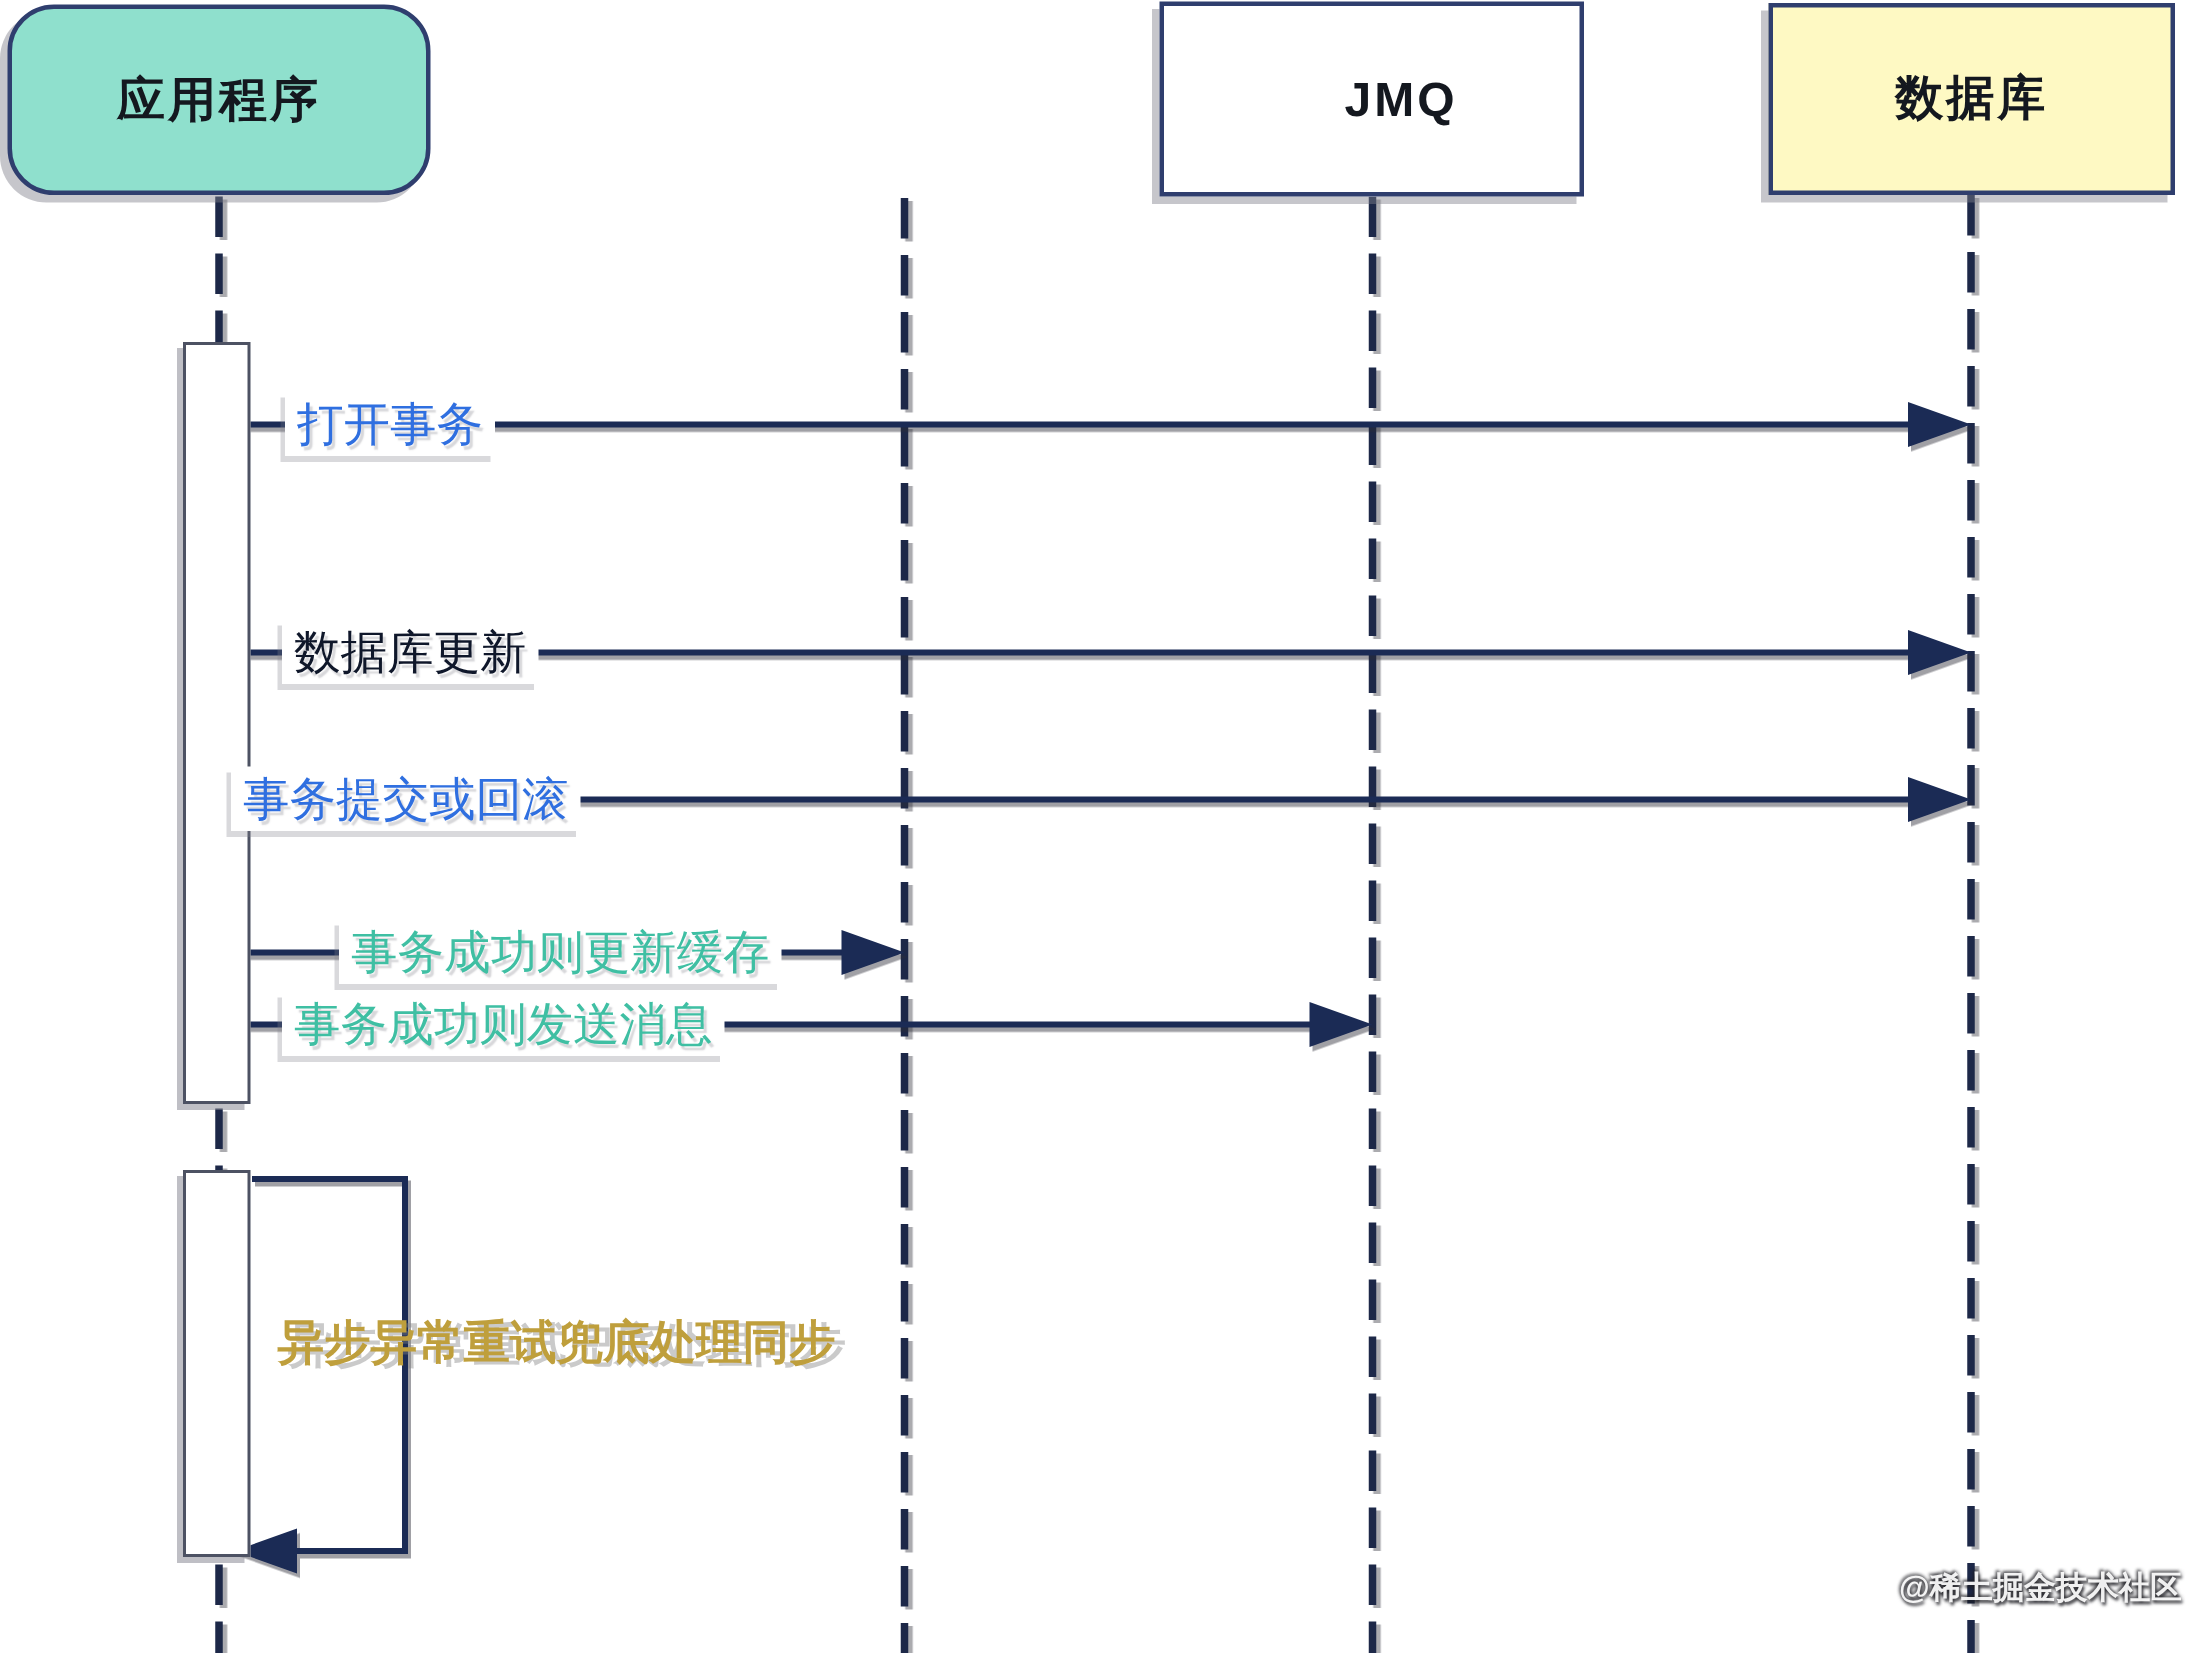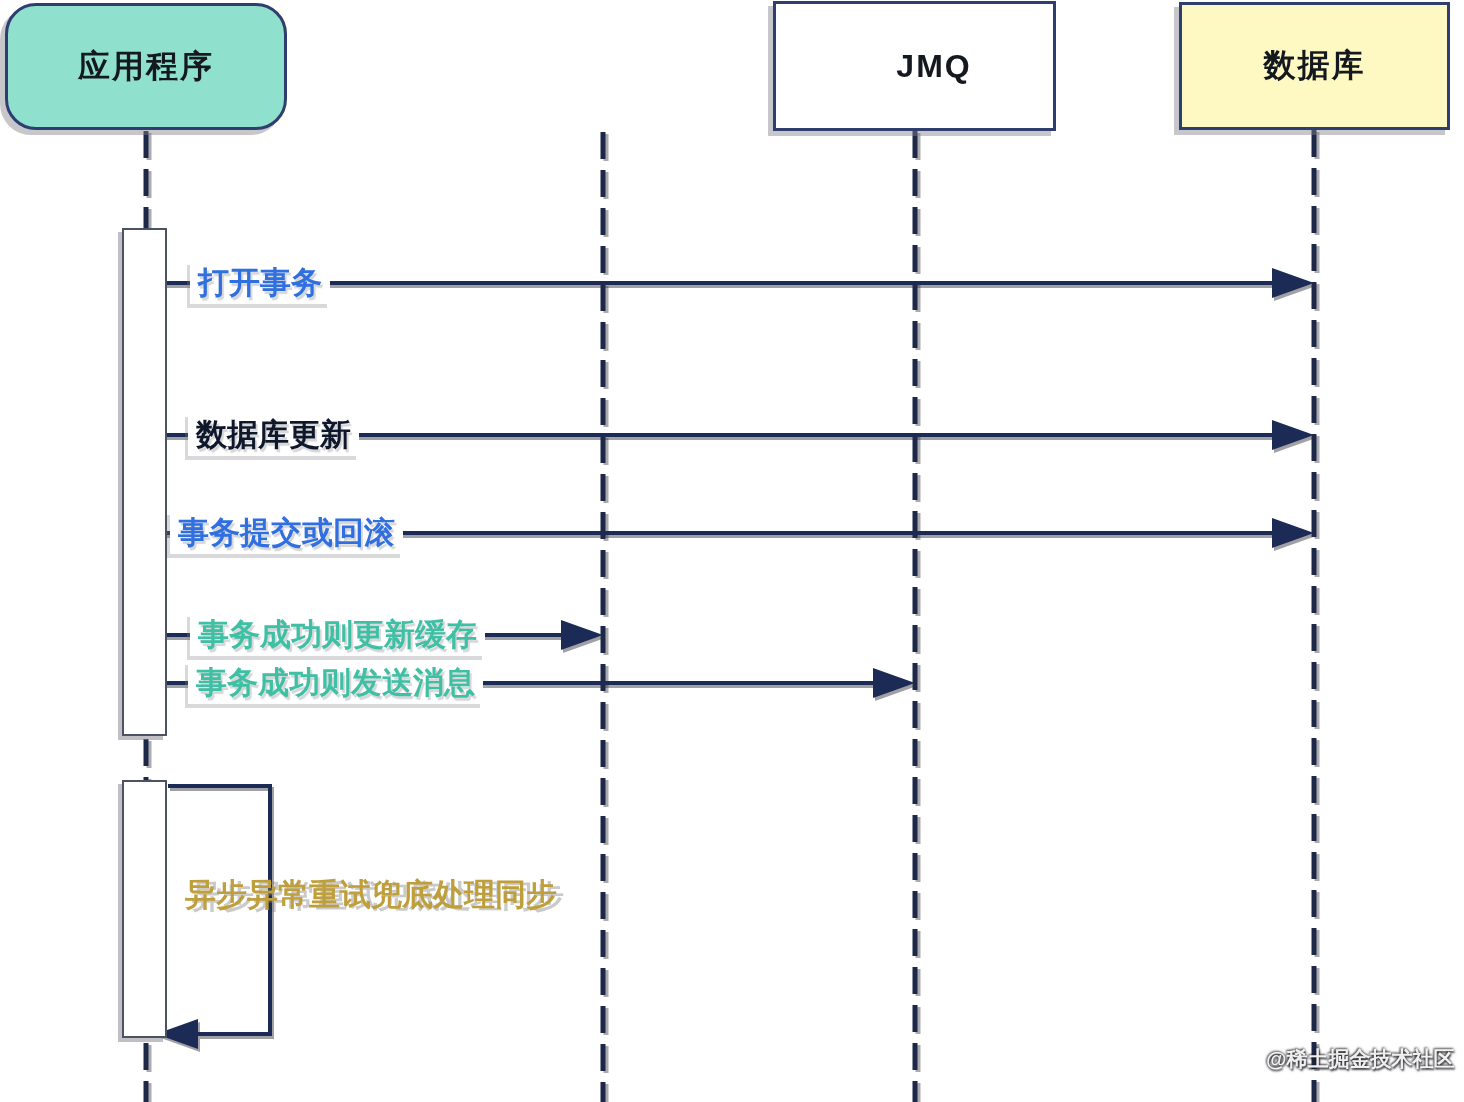--- a/index.html
+++ b/index.html
@@ -41,7 +41,7 @@
   .msg-label {
     position: absolute; z-index: 5;
     background: #ffffff;
-    font-size: 31px; font-weight: bold; line-height: 1;
+    font-size: 31px; font-weight: normal; line-height: 1;
     padding: 6px 8px;
     white-space: nowrap;
     text-shadow: 2px 3px 1px rgba(120,120,130,0.30);

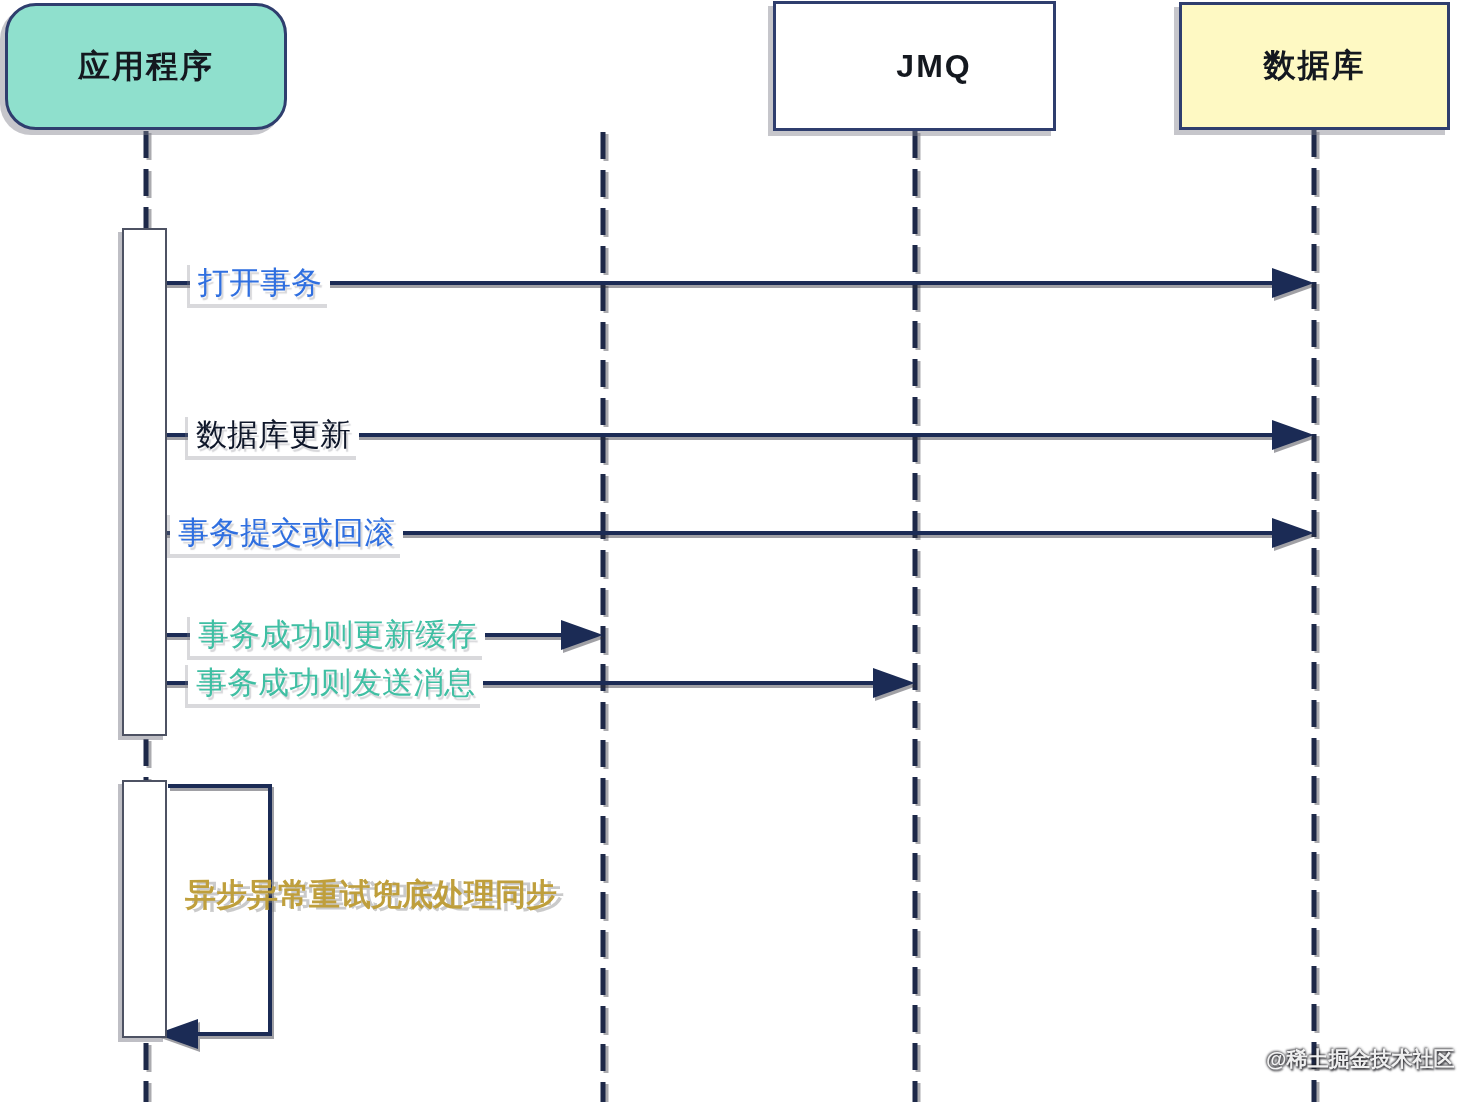--- a/index.html
+++ b/index.html
@@ -50,7 +50,7 @@
   }
   .ml-1 { left: 190px; top: 261px; }
   .ml-2 { left: 188px; top: 413px; }
-  .ml-3 { left: 170px; top: 511px; }
+  .ml-3 { left: 154px; top: 511px; }
   .ml-4 { left: 190px; top: 613px; }
   .ml-5 { left: 188px; top: 661px; }
 

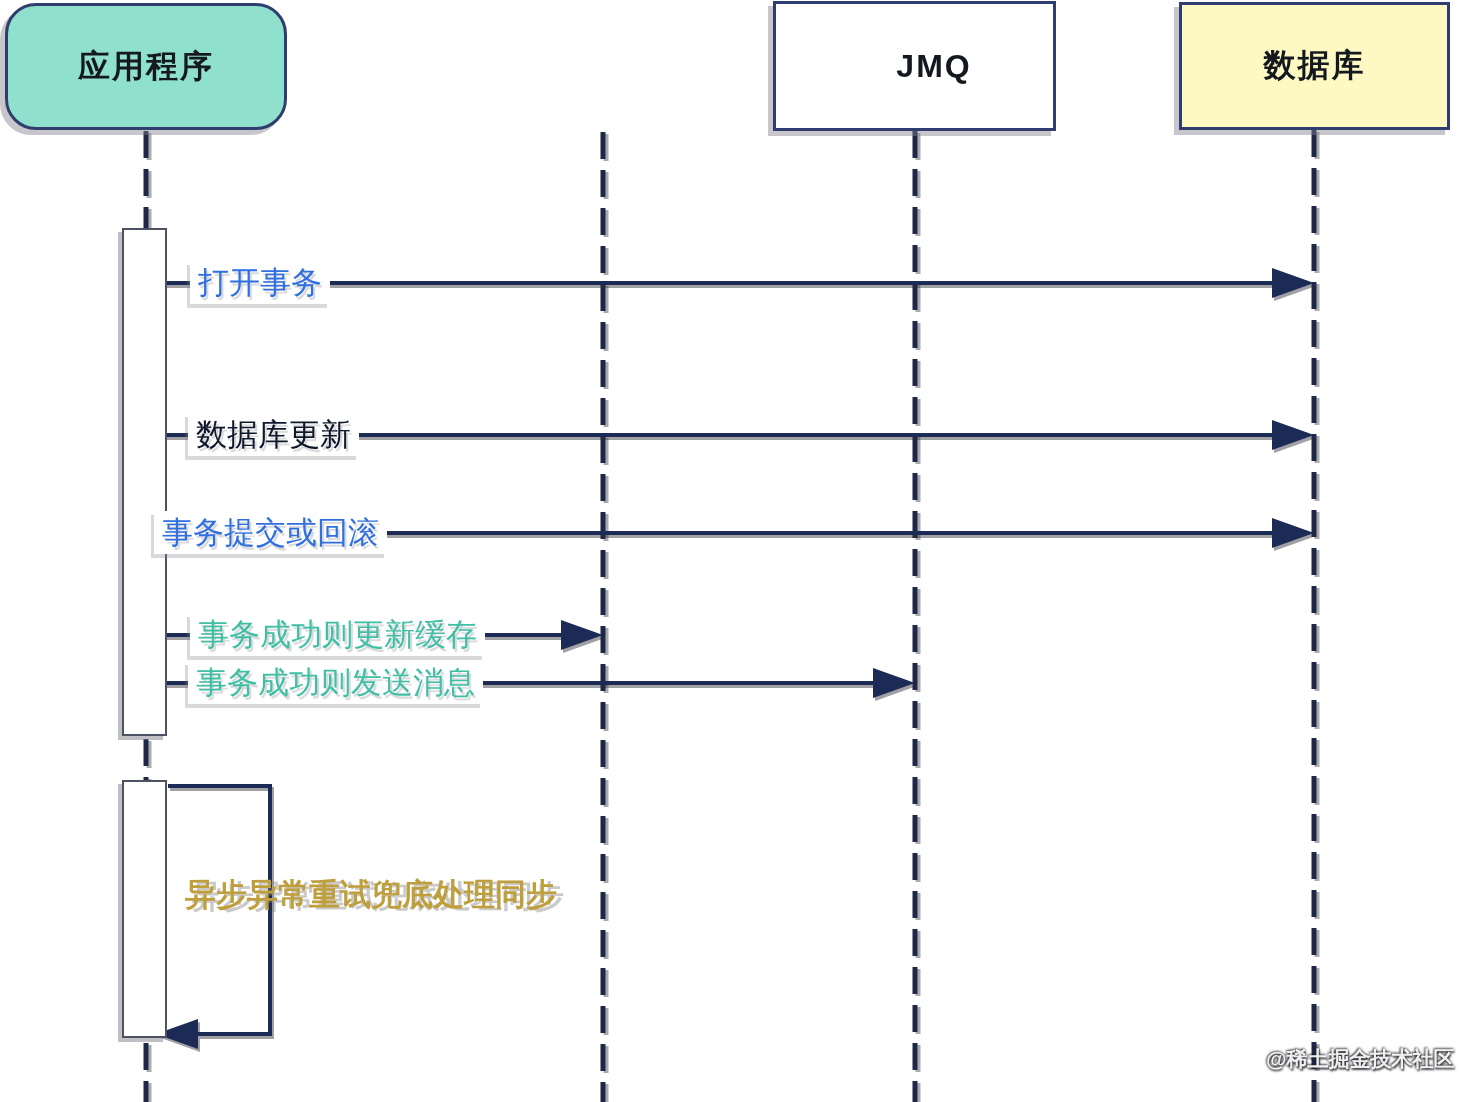--- a/index.html
+++ b/index.html
@@ -114,7 +114,7 @@
   <div class="msg-label ml-1" style="color: rgb(47, 111, 224);">打开事务</div>
   <div class="msg-label ml-2" style="color: #0f172a;">数据库更新</div>
   <div class="msg-label ml-3" style="color: rgb(47, 111, 224);">事务提交或回滚</div>
-  <div class="msg-label ml-4" style="color: rgb(63, 191, 163);">事务成功则更新缓存</div>
+  <div class="msg-label ml-4" style="color: rgb(63, 191, 163); margin-left: 36px;">事务成功则更新缓存</div>
   <div class="msg-label ml-5" style="color: rgb(63, 191, 163);">事务成功则发送消息</div>
 
   <div class="loop-label" style="color: rgb(191, 159, 60);">异步异常重试兜底处理同步</div>

